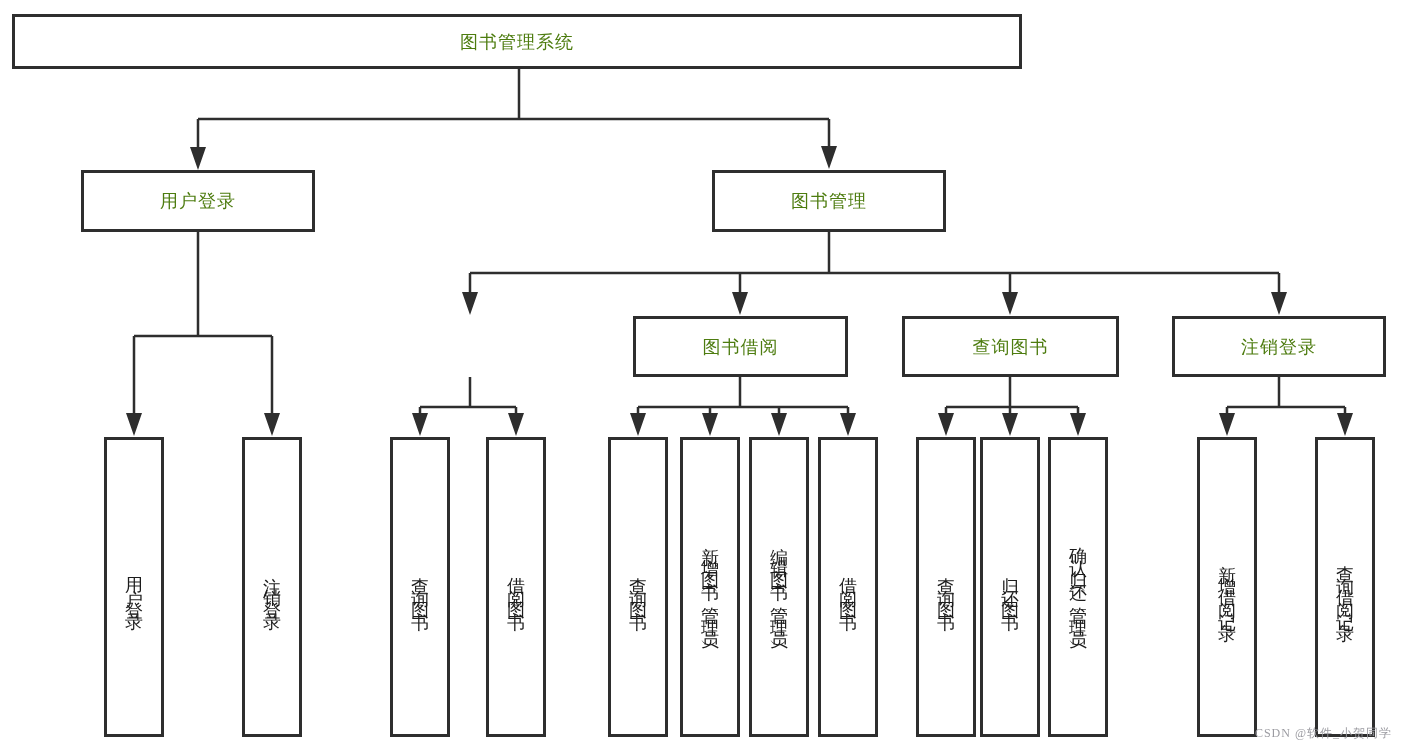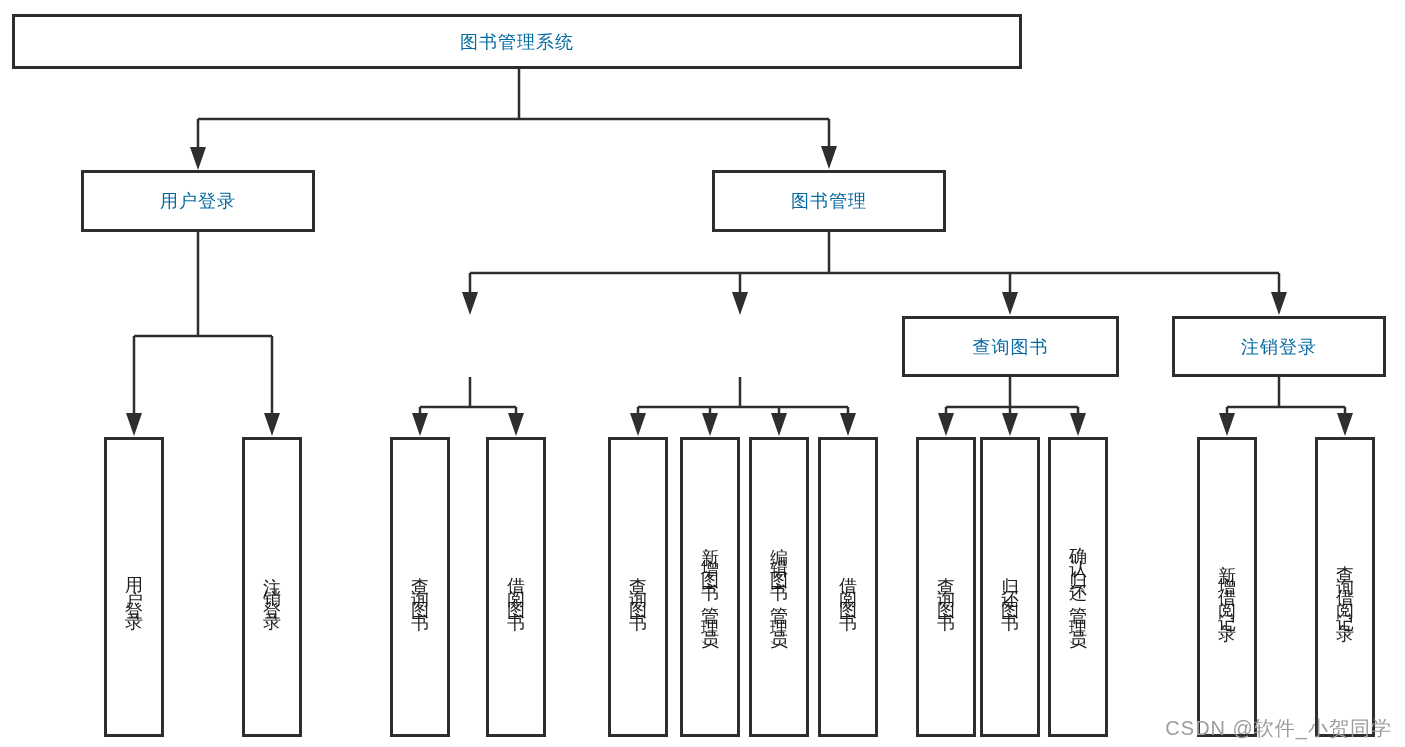--- a/index.html
+++ b/index.html
@@ -31,7 +31,7 @@
     justify-content: center;
     font-size: 18px;
     letter-spacing: 1px;
-    color: #0369a1;
+    color: #4d7c0f;
     white-space: nowrap;
   }
   .node.root  { left: 12px;   top: 14px;  width: 1010px; height: 55px; }

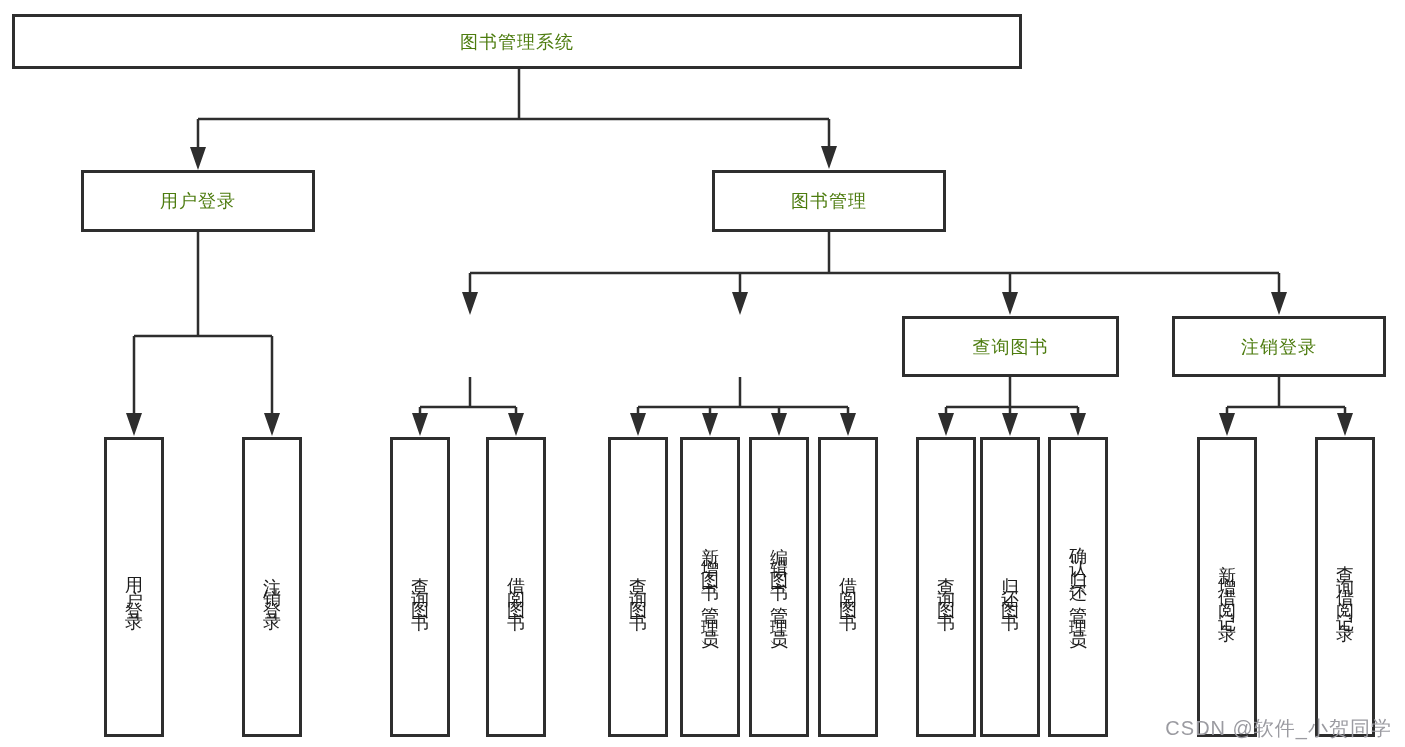--- a/index.html
+++ b/index.html
@@ -127,6 +127,7 @@
   <div class="node lvl2 b0">用户登录</div>
   <div class="node lvl2 b1">图书管理</div>
 
+  <div class="node lvl3 g1">图书借阅</div>
   <div class="node lvl3 g2">查询图书</div>
   <div class="node lvl3 g3">注销登录</div>
 

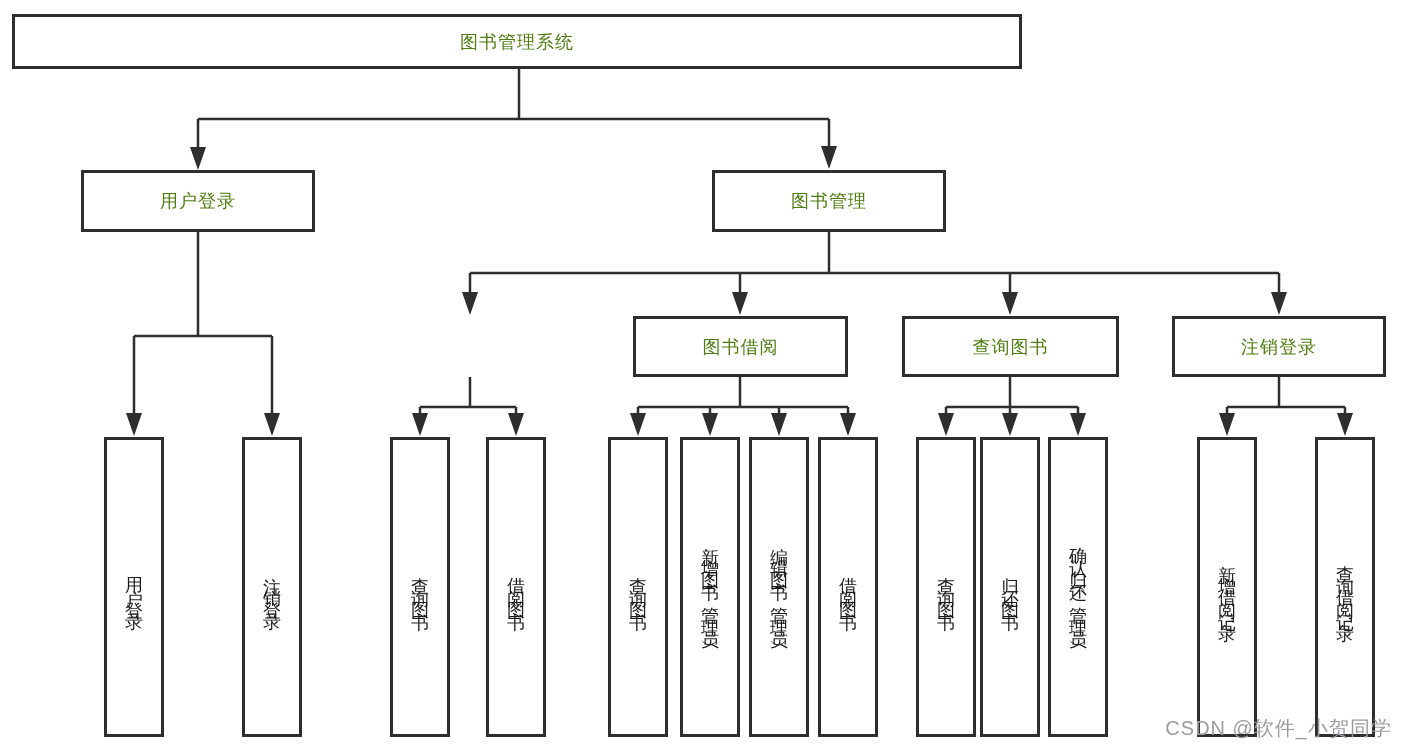--- a/index.html
+++ b/index.html
@@ -81,10 +81,11 @@
     position: absolute;
     right: 13px;
     bottom: 5px;
-    font-size: 20px;
+    font-size: 12px;
     letter-spacing: 1px;
     color: #9b9ba1;
     z-index: 5;
+    font-family: Liberation Serif, serif;
   }
 </style>
 </head>

